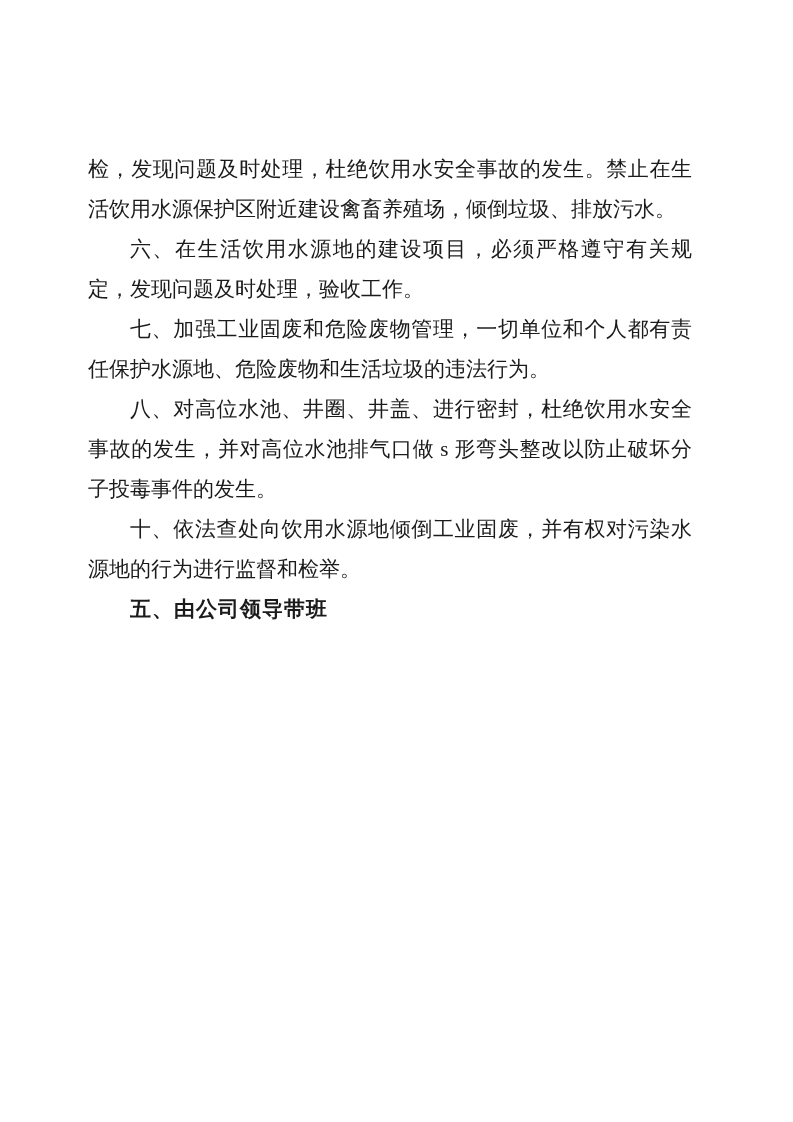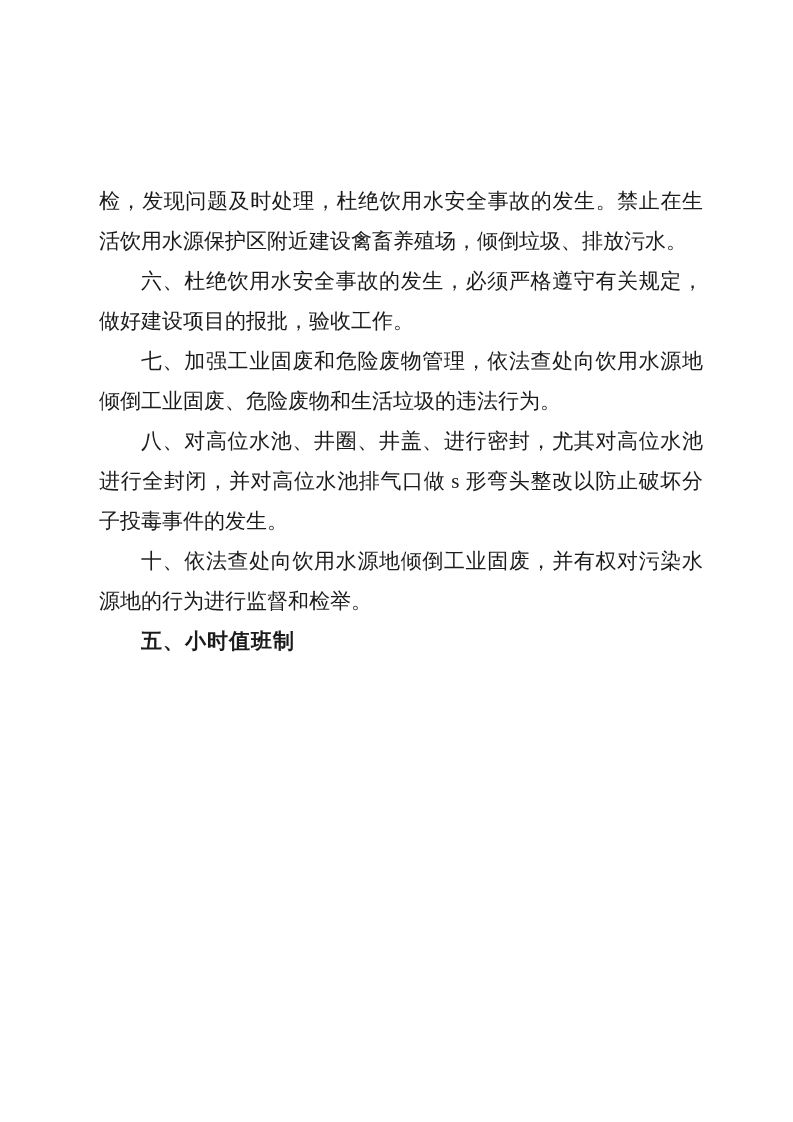--- a/index.html
+++ b/index.html
@@ -18,10 +18,9 @@
   }
   .doc-content {
     position: absolute;
-    left: 99px;
+    left: 88px;
     top: 149px;
     width: 604px;
-    margin-top: 32px;
   }
   .doc-content p {
     margin: 0;

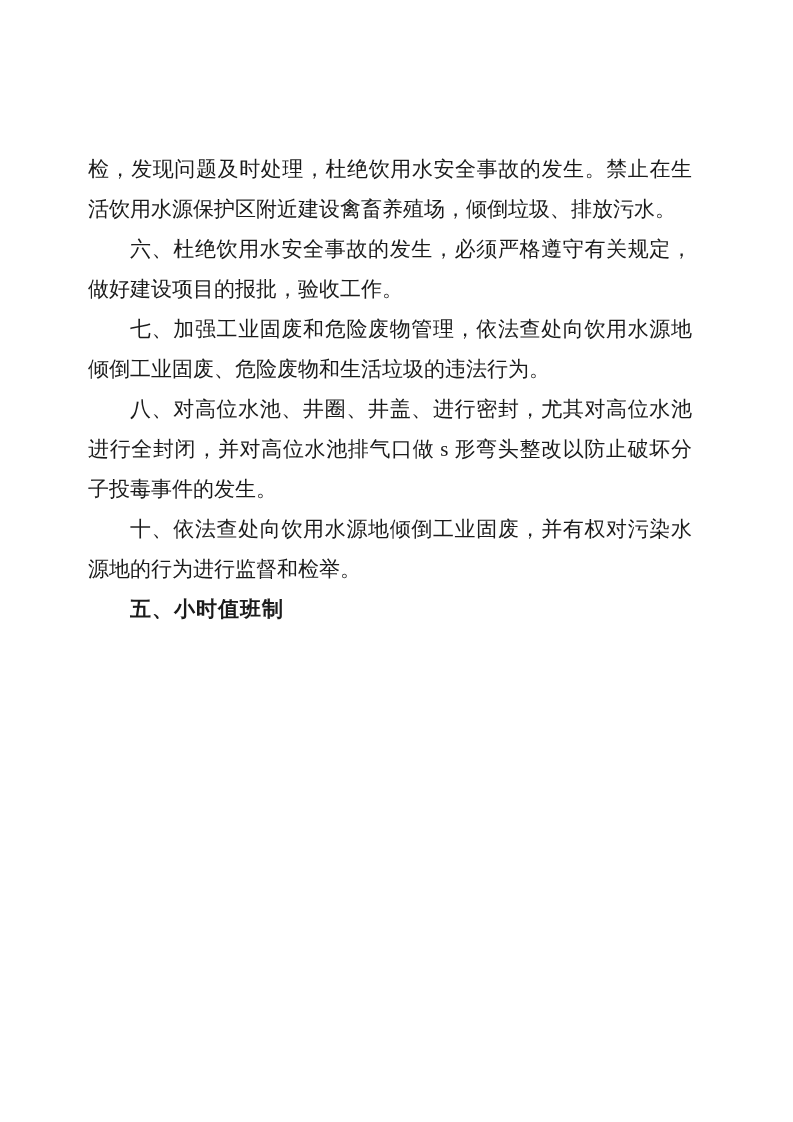--- a/index.html
+++ b/index.html
@@ -50,7 +50,7 @@
 <div class="page">
   <div class="doc-content">
     <p class="body">检，发现问题及时处理，杜绝饮用水安全事故的发生。禁止在生活饮用水源保护区附近建设禽畜养殖场，倾倒垃圾、排放污水。</p>
-    <p class="body indent">六、杜绝饮用水安全事故的发生，必须严格遵守有关规定，做好建设项目的报批，验收工作。</p>
+    <p class="body indent">六、在生活饮用水源地的建设项目，必须严格遵守有关规定，发现问题及时处理，验收工作。</p>
     <p class="body indent">七、加强工业固废和危险废物管理，依法查处向饮用水源地倾倒工业固废、危险废物和生活垃圾的违法行为。</p>
     <p class="body indent">八、对高位水池、井圈、井盖、进行密封，尤其对高位水池进行全封闭，并对高位水池排气口做 s 形弯头整改以防止破坏分子投毒事件的发生。</p>
     <p class="body indent">十、依法查处向饮用水源地倾倒工业固废，并有权对污染水源地的行为进行监督和检举。</p>

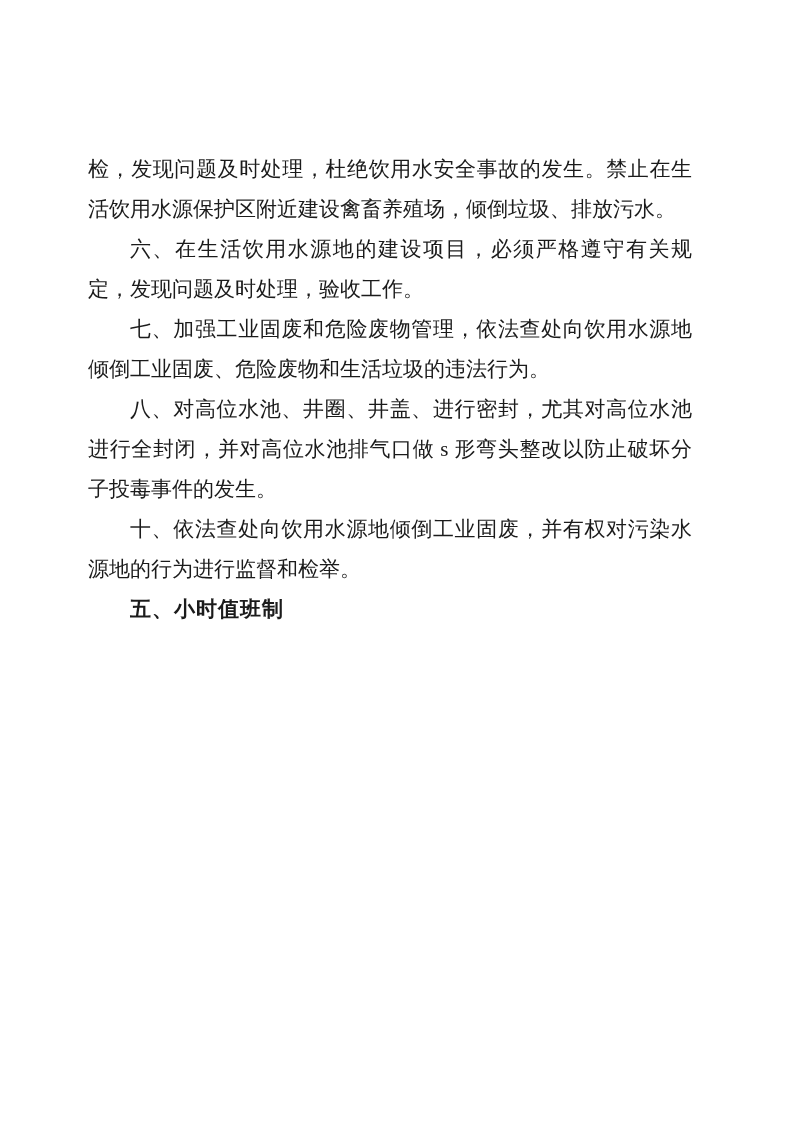--- a/index.html
+++ b/index.html
@@ -51,7 +51,7 @@
   <div class="doc-content">
     <p class="body">检，发现问题及时处理，杜绝饮用水安全事故的发生。禁止在生活饮用水源保护区附近建设禽畜养殖场，倾倒垃圾、排放污水。</p>
     <p class="body indent">六、在生活饮用水源地的建设项目，必须严格遵守有关规定，发现问题及时处理，验收工作。</p>
-    <p class="body indent">七、加强工业固废和危险废物管理，依法查处向饮用水源地倾倒工业固废、危险废物和生活垃圾的违法行为。</p>
+    <p class="body indent">七、加强工业固废和危险废物管理，一切单位和个人都有责任保护水源地、危险废物和生活垃圾的违法行为。</p>
     <p class="body indent">八、对高位水池、井圈、井盖、进行密封，尤其对高位水池进行全封闭，并对高位水池排气口做 s 形弯头整改以防止破坏分子投毒事件的发生。</p>
     <p class="body indent">十、依法查处向饮用水源地倾倒工业固废，并有权对污染水源地的行为进行监督和检举。</p>
     <p class="heading indent">五、小时值班制</p>

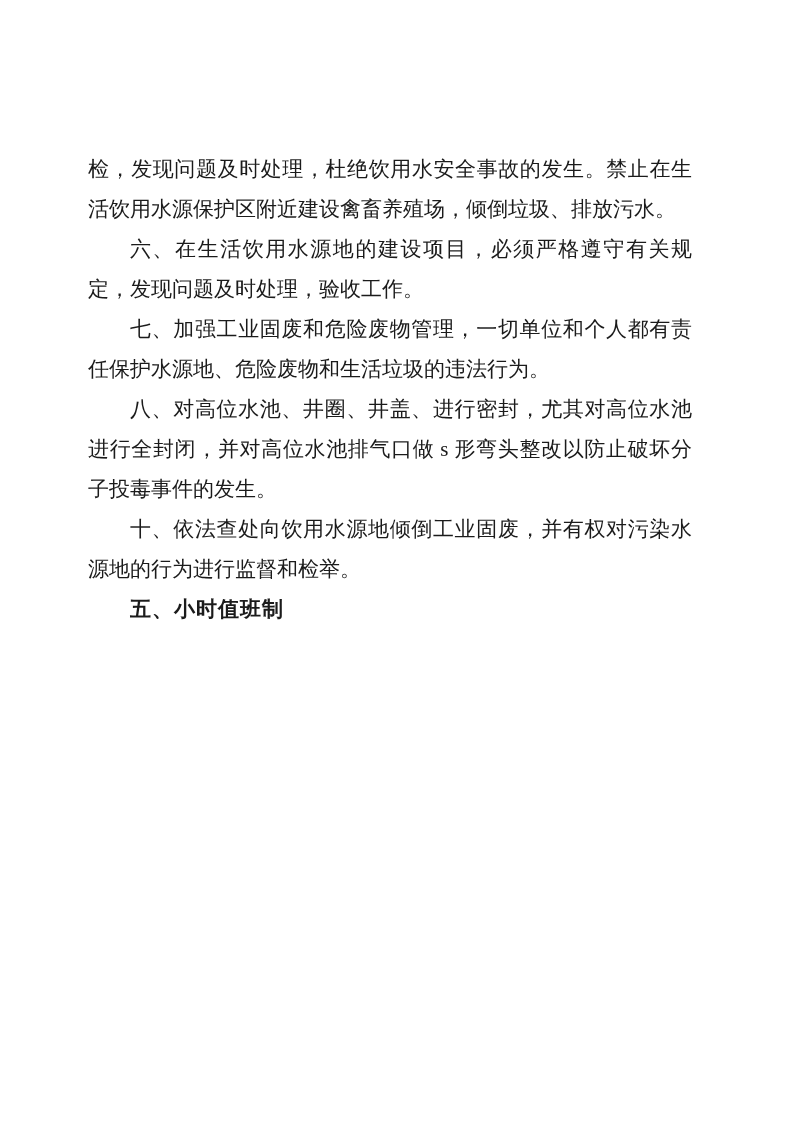--- a/index.html
+++ b/index.html
@@ -52,7 +52,7 @@
     <p class="body">检，发现问题及时处理，杜绝饮用水安全事故的发生。禁止在生活饮用水源保护区附近建设禽畜养殖场，倾倒垃圾、排放污水。</p>
     <p class="body indent">六、在生活饮用水源地的建设项目，必须严格遵守有关规定，发现问题及时处理，验收工作。</p>
     <p class="body indent">七、加强工业固废和危险废物管理，一切单位和个人都有责任保护水源地、危险废物和生活垃圾的违法行为。</p>
-    <p class="body indent">八、对高位水池、井圈、井盖、进行密封，尤其对高位水池进行全封闭，并对高位水池排气口做 s 形弯头整改以防止破坏分子投毒事件的发生。</p>
+    <p class="body indent">八、对高位水池、井圈、井盖、进行密封，杜绝饮用水安全事故的发生，并对高位水池排气口做 s 形弯头整改以防止破坏分子投毒事件的发生。</p>
     <p class="body indent">十、依法查处向饮用水源地倾倒工业固废，并有权对污染水源地的行为进行监督和检举。</p>
     <p class="heading indent">五、小时值班制</p>
   </div>

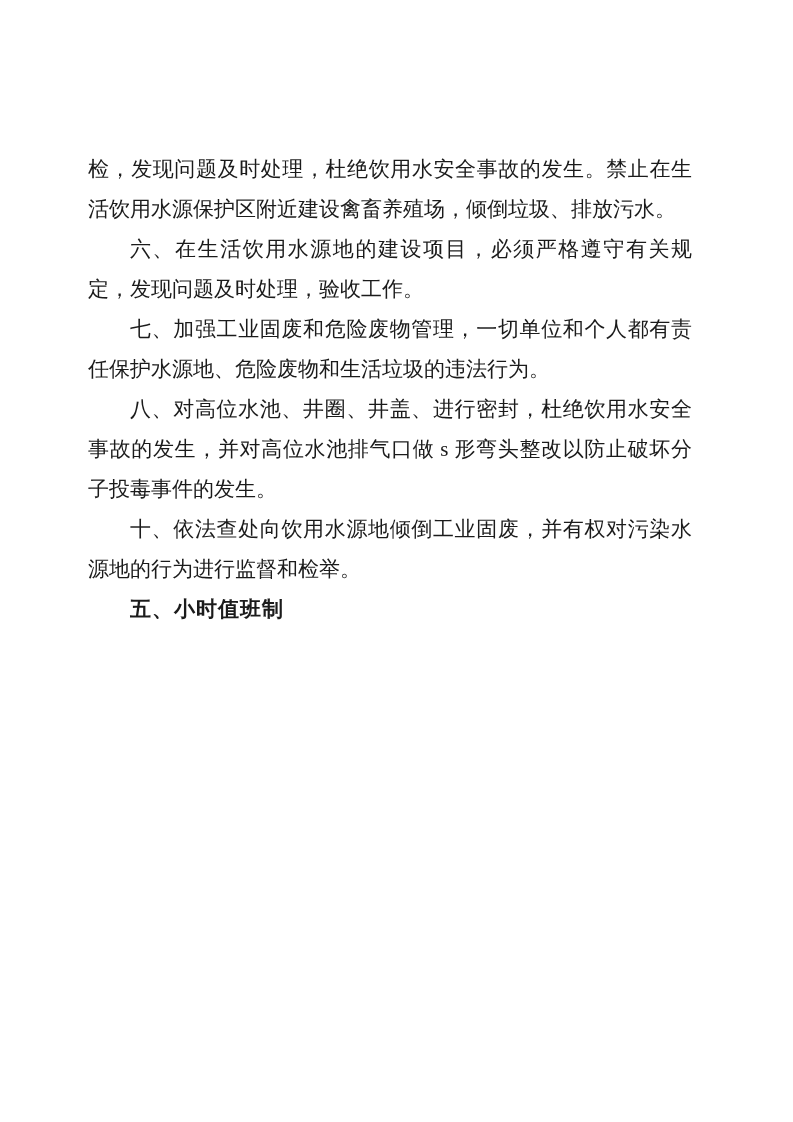--- a/index.html
+++ b/index.html
@@ -54,7 +54,7 @@
     <p class="body indent">七、加强工业固废和危险废物管理，一切单位和个人都有责任保护水源地、危险废物和生活垃圾的违法行为。</p>
     <p class="body indent">八、对高位水池、井圈、井盖、进行密封，杜绝饮用水安全事故的发生，并对高位水池排气口做 s 形弯头整改以防止破坏分子投毒事件的发生。</p>
     <p class="body indent">十、依法查处向饮用水源地倾倒工业固废，并有权对污染水源地的行为进行监督和检举。</p>
-    <p class="heading indent">五、小时值班制</p>
+    <p class="heading indent">五、由公司领导带班</p>
   </div>
 </div>
 

